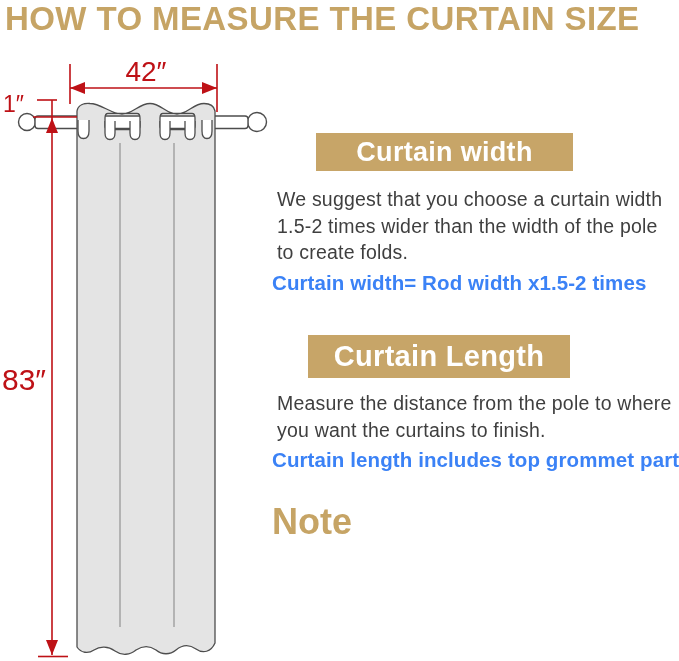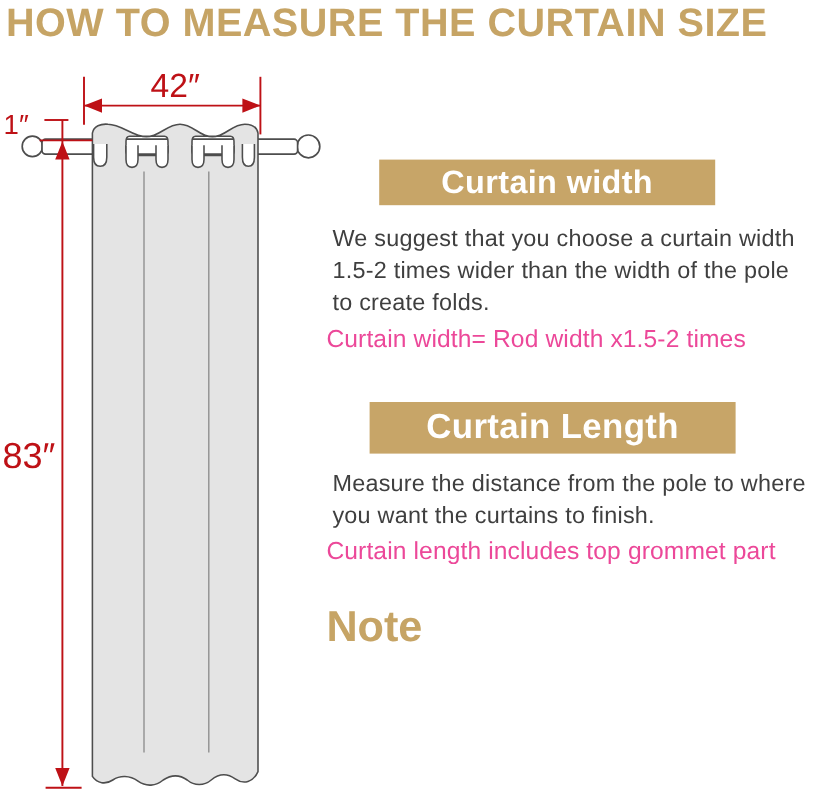--- a/index.html
+++ b/index.html
@@ -20,7 +20,7 @@
     display:flex;align-items:center;justify-content:center;
     letter-spacing:0.3px;
   }
-  .badge-width{left:316px;top:133px;width:280px;height:38px;font-size:27px;}
+  .badge-width{left:316px;top:133px;width:257px;height:38px;font-size:27px;}
   .badge-length{left:308px;top:335px;width:305px;height:43px;font-size:29px;}
   .body-text{
     color:#3f3f3f;font-size:19.5px;line-height:26.5px;letter-spacing:0.2px;

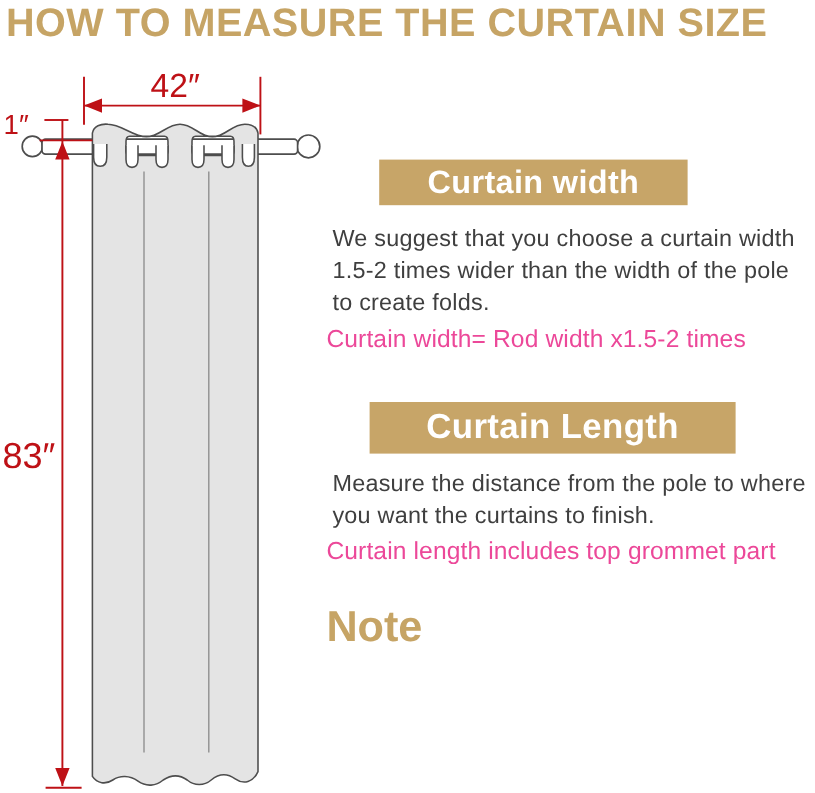--- a/index.html
+++ b/index.html
@@ -28,7 +28,7 @@
   .para-width{left:277px;top:186px;width:396px;}
   .para-length{left:277px;top:390px;width:398px;}
   .formula{
-    color:#ec4899;font-size:20.5px;font-weight:normal;white-space:nowrap;
+    color:#3b82f6;font-size:20.5px;font-weight:bold;white-space:nowrap;
     letter-spacing:0.1px;
   }
   .formula-width{left:272px;top:271px;}

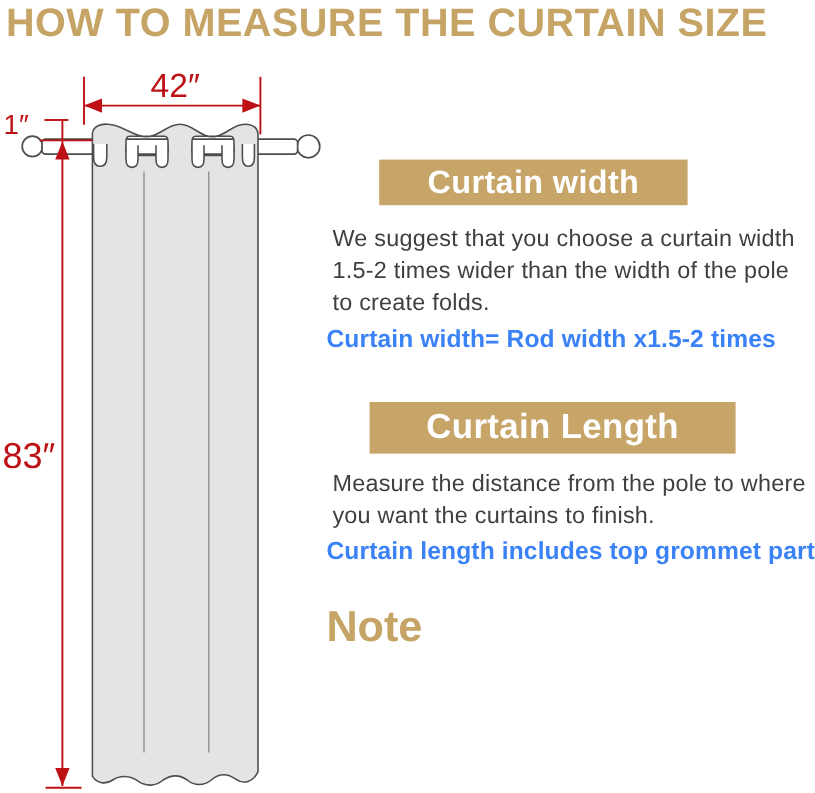--- a/index.html
+++ b/index.html
@@ -21,7 +21,7 @@
     letter-spacing:0.3px;
   }
   .badge-width{left:316px;top:133px;width:257px;height:38px;font-size:27px;}
-  .badge-length{left:308px;top:335px;width:305px;height:43px;font-size:29px;}
+  .badge-length{left:308px;top:335px;width:262px;height:43px;font-size:29px;}
   .body-text{
     color:#3f3f3f;font-size:19.5px;line-height:26.5px;letter-spacing:0.2px;
   }

